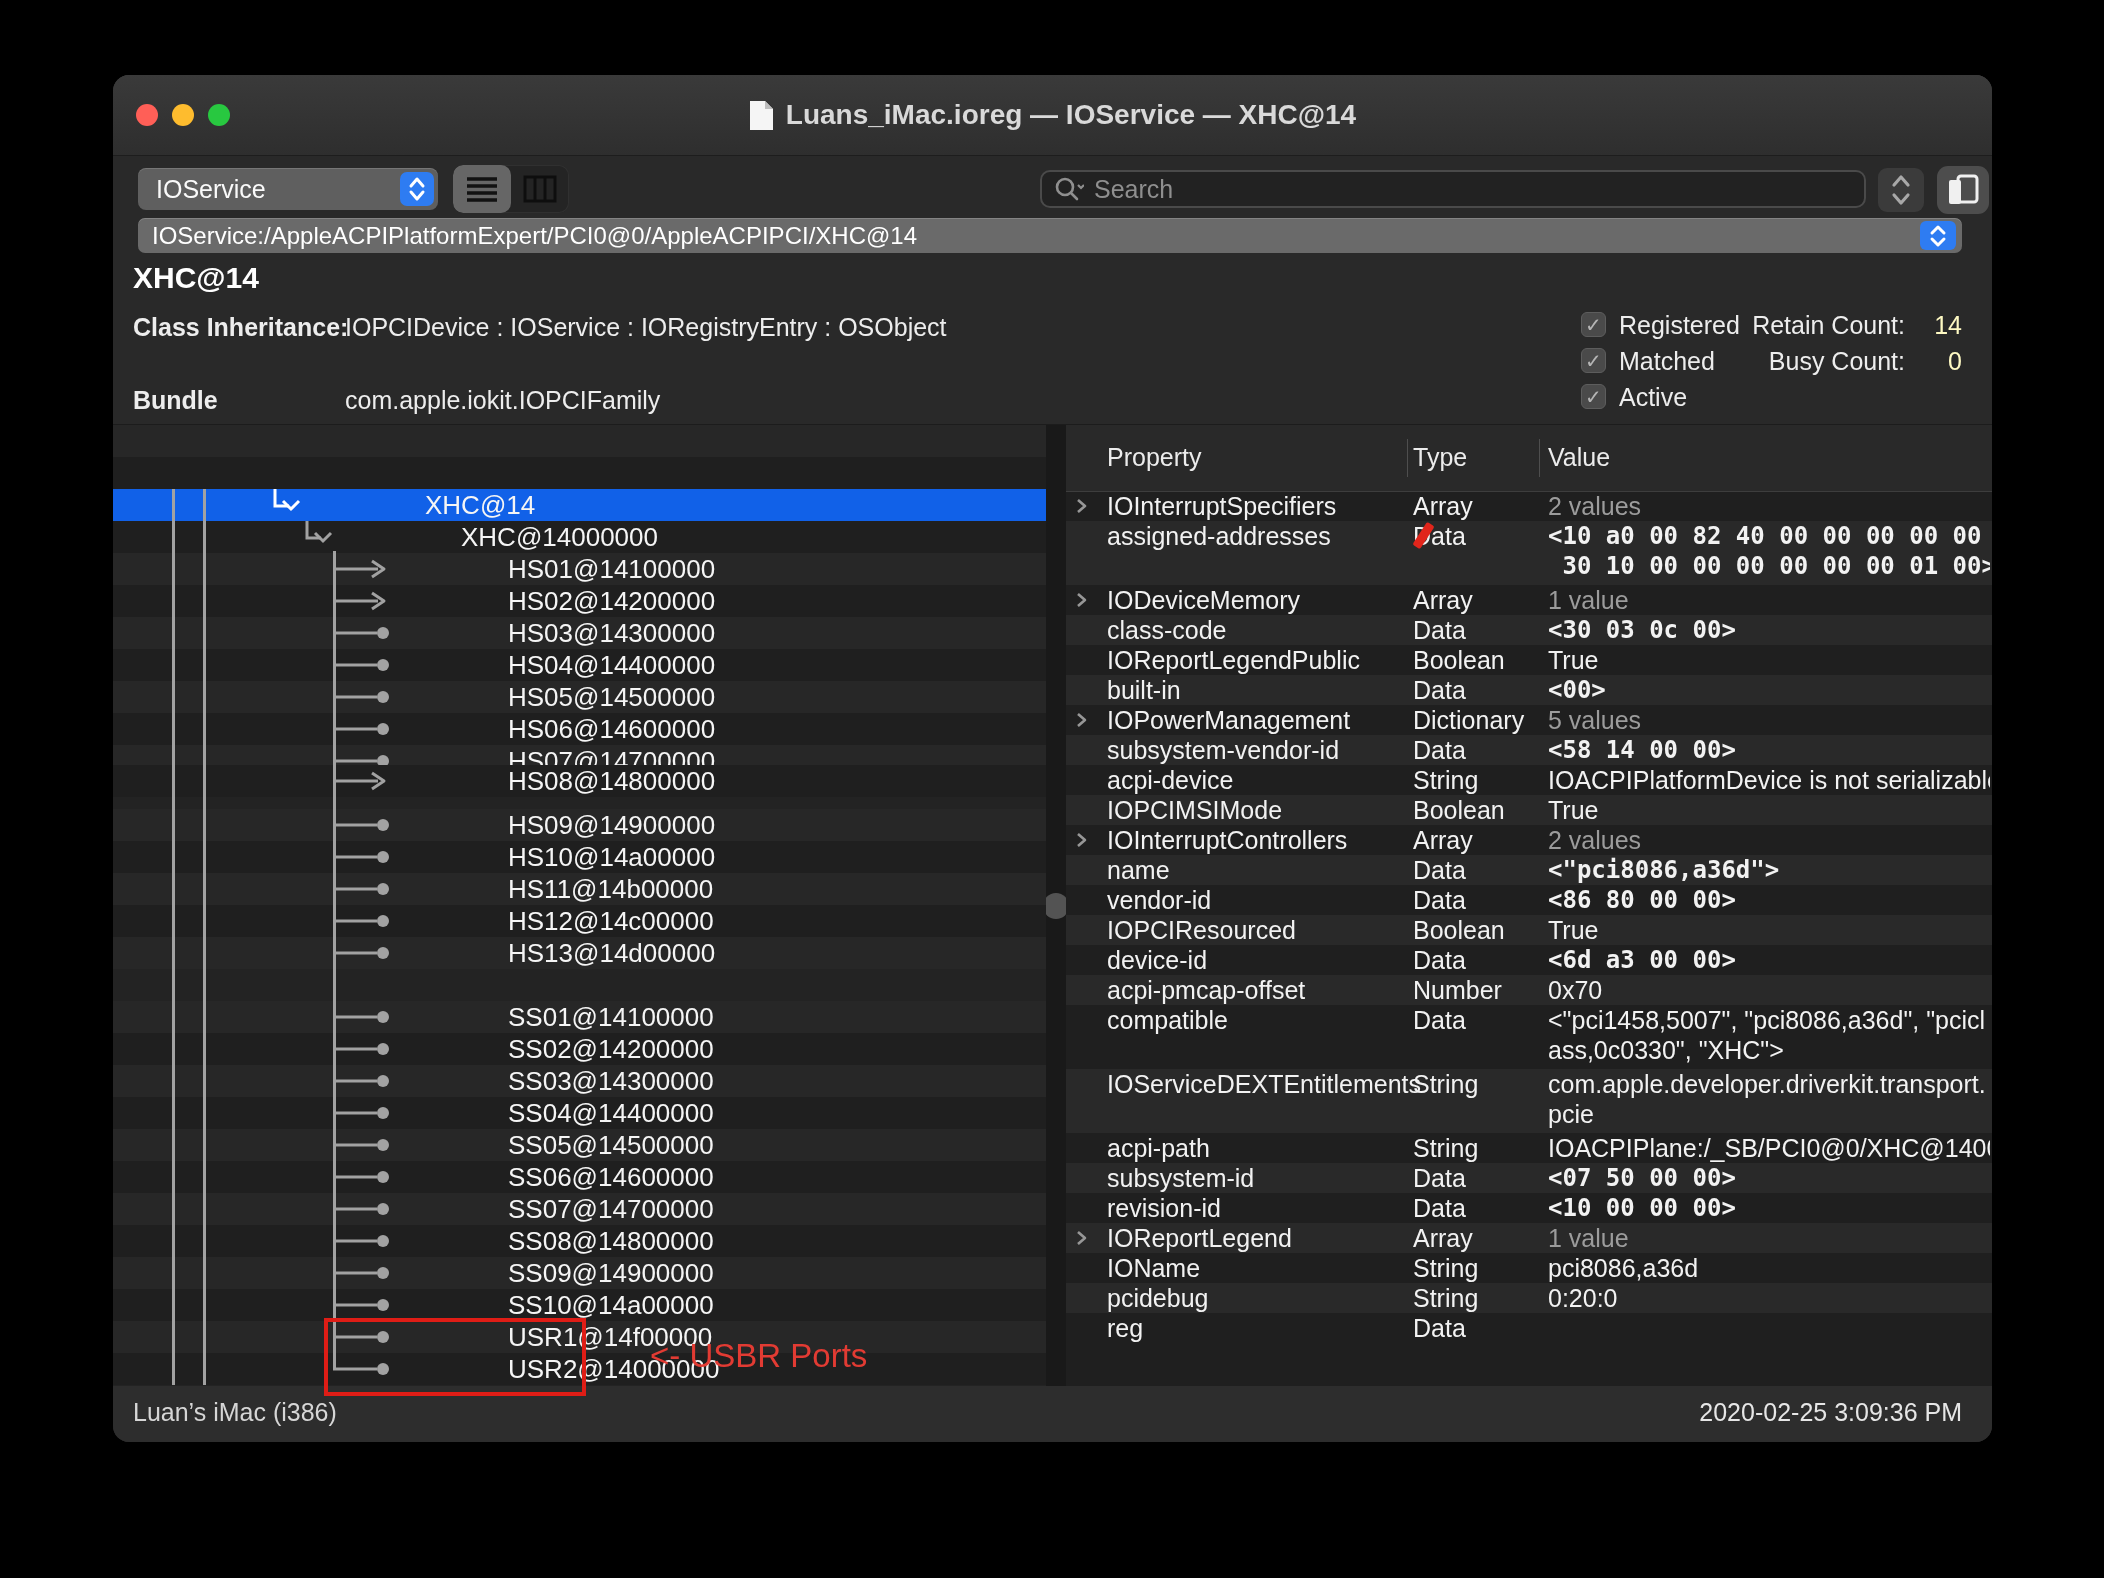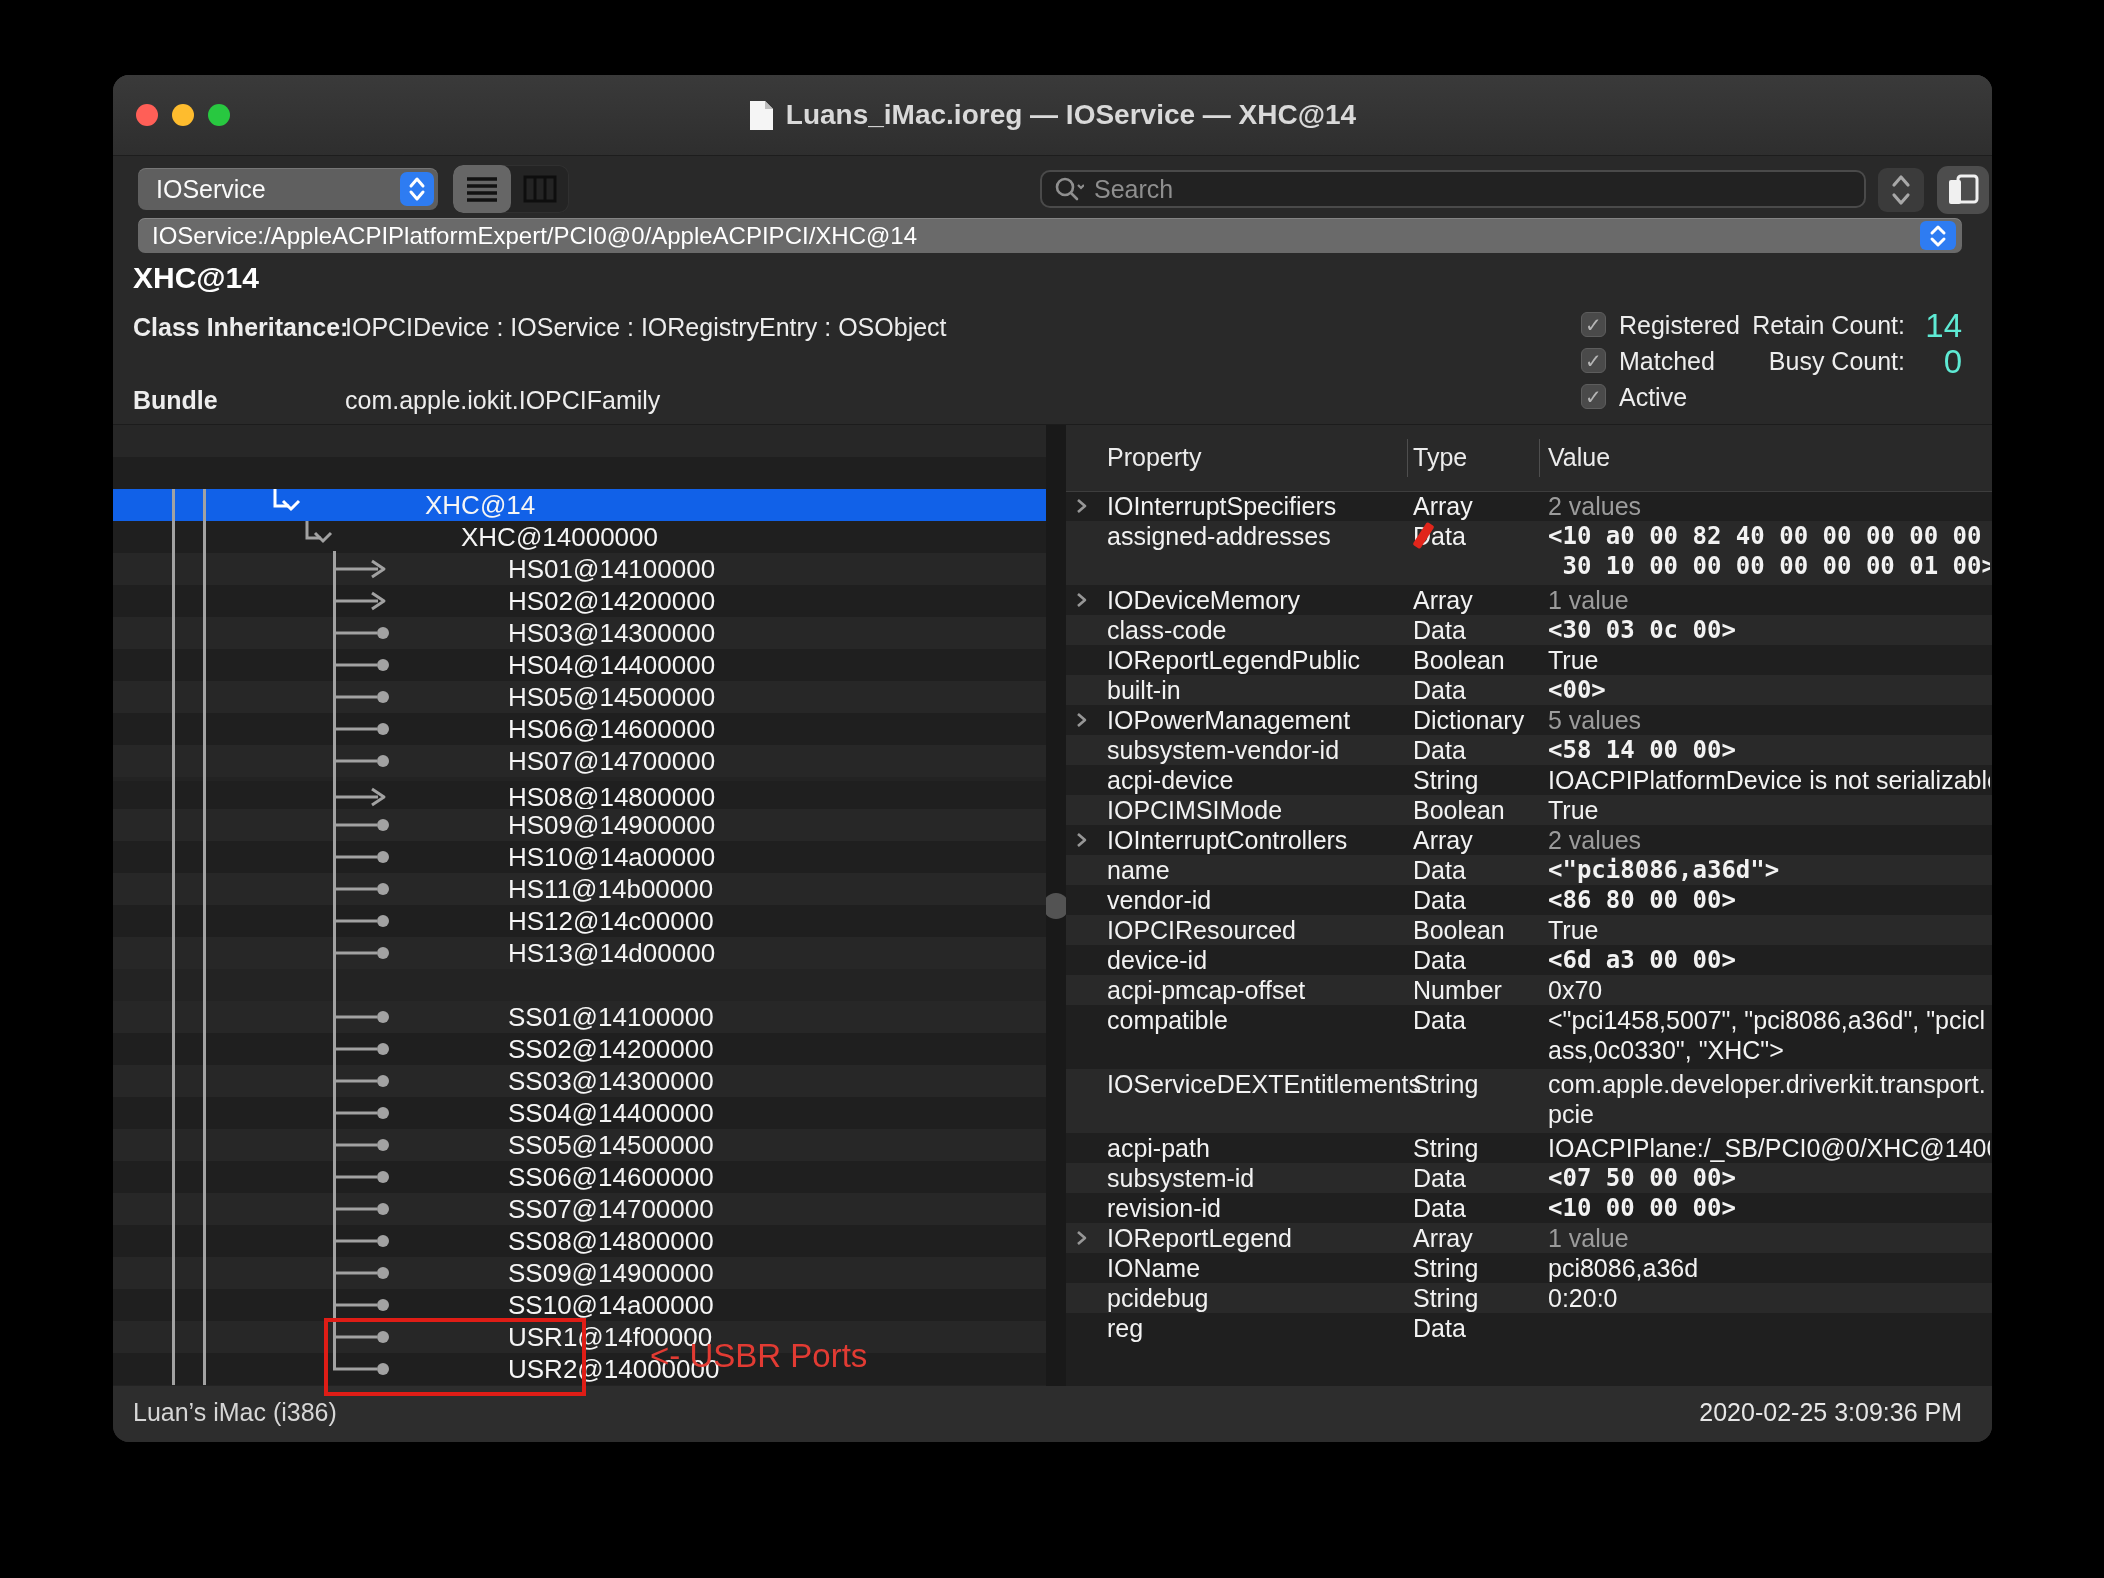--- a/index.html
+++ b/index.html
@@ -36,7 +36,7 @@
   .checkbox{position:absolute;left:0;top:0;width:25px;height:25px;background:#4a4a4a;border:1px solid #5d5d5d;border-radius:6px;color:#b5b5b5;font-size:20px;line-height:25px;text-align:center;box-sizing:border-box;}
   .flag-label{position:absolute;left:38px;font-size:25px;color:#ededed;line-height:27px;white-space:nowrap;}
   .count-label{position:absolute;left:1610px;width:182px;text-align:right;font-size:25px;color:#ededed;line-height:27px;}
-  .count-value{position:absolute;left:1800px;width:49px;text-align:right;font-size:33px;color:#5eead4;line-height:27px;}
+  .count-value{position:absolute;left:1800px;width:49px;text-align:right;font-size:25px;color:#fef9c3;line-height:27px;}
   
   .main{position:absolute;left:0;top:349px;width:1879px;height:962px;border-top:1px solid #1c1c1c;box-sizing:content-box;}
   .tree{position:absolute;left:0;top:0;width:933px;height:962px;background:#232323;overflow:hidden;}

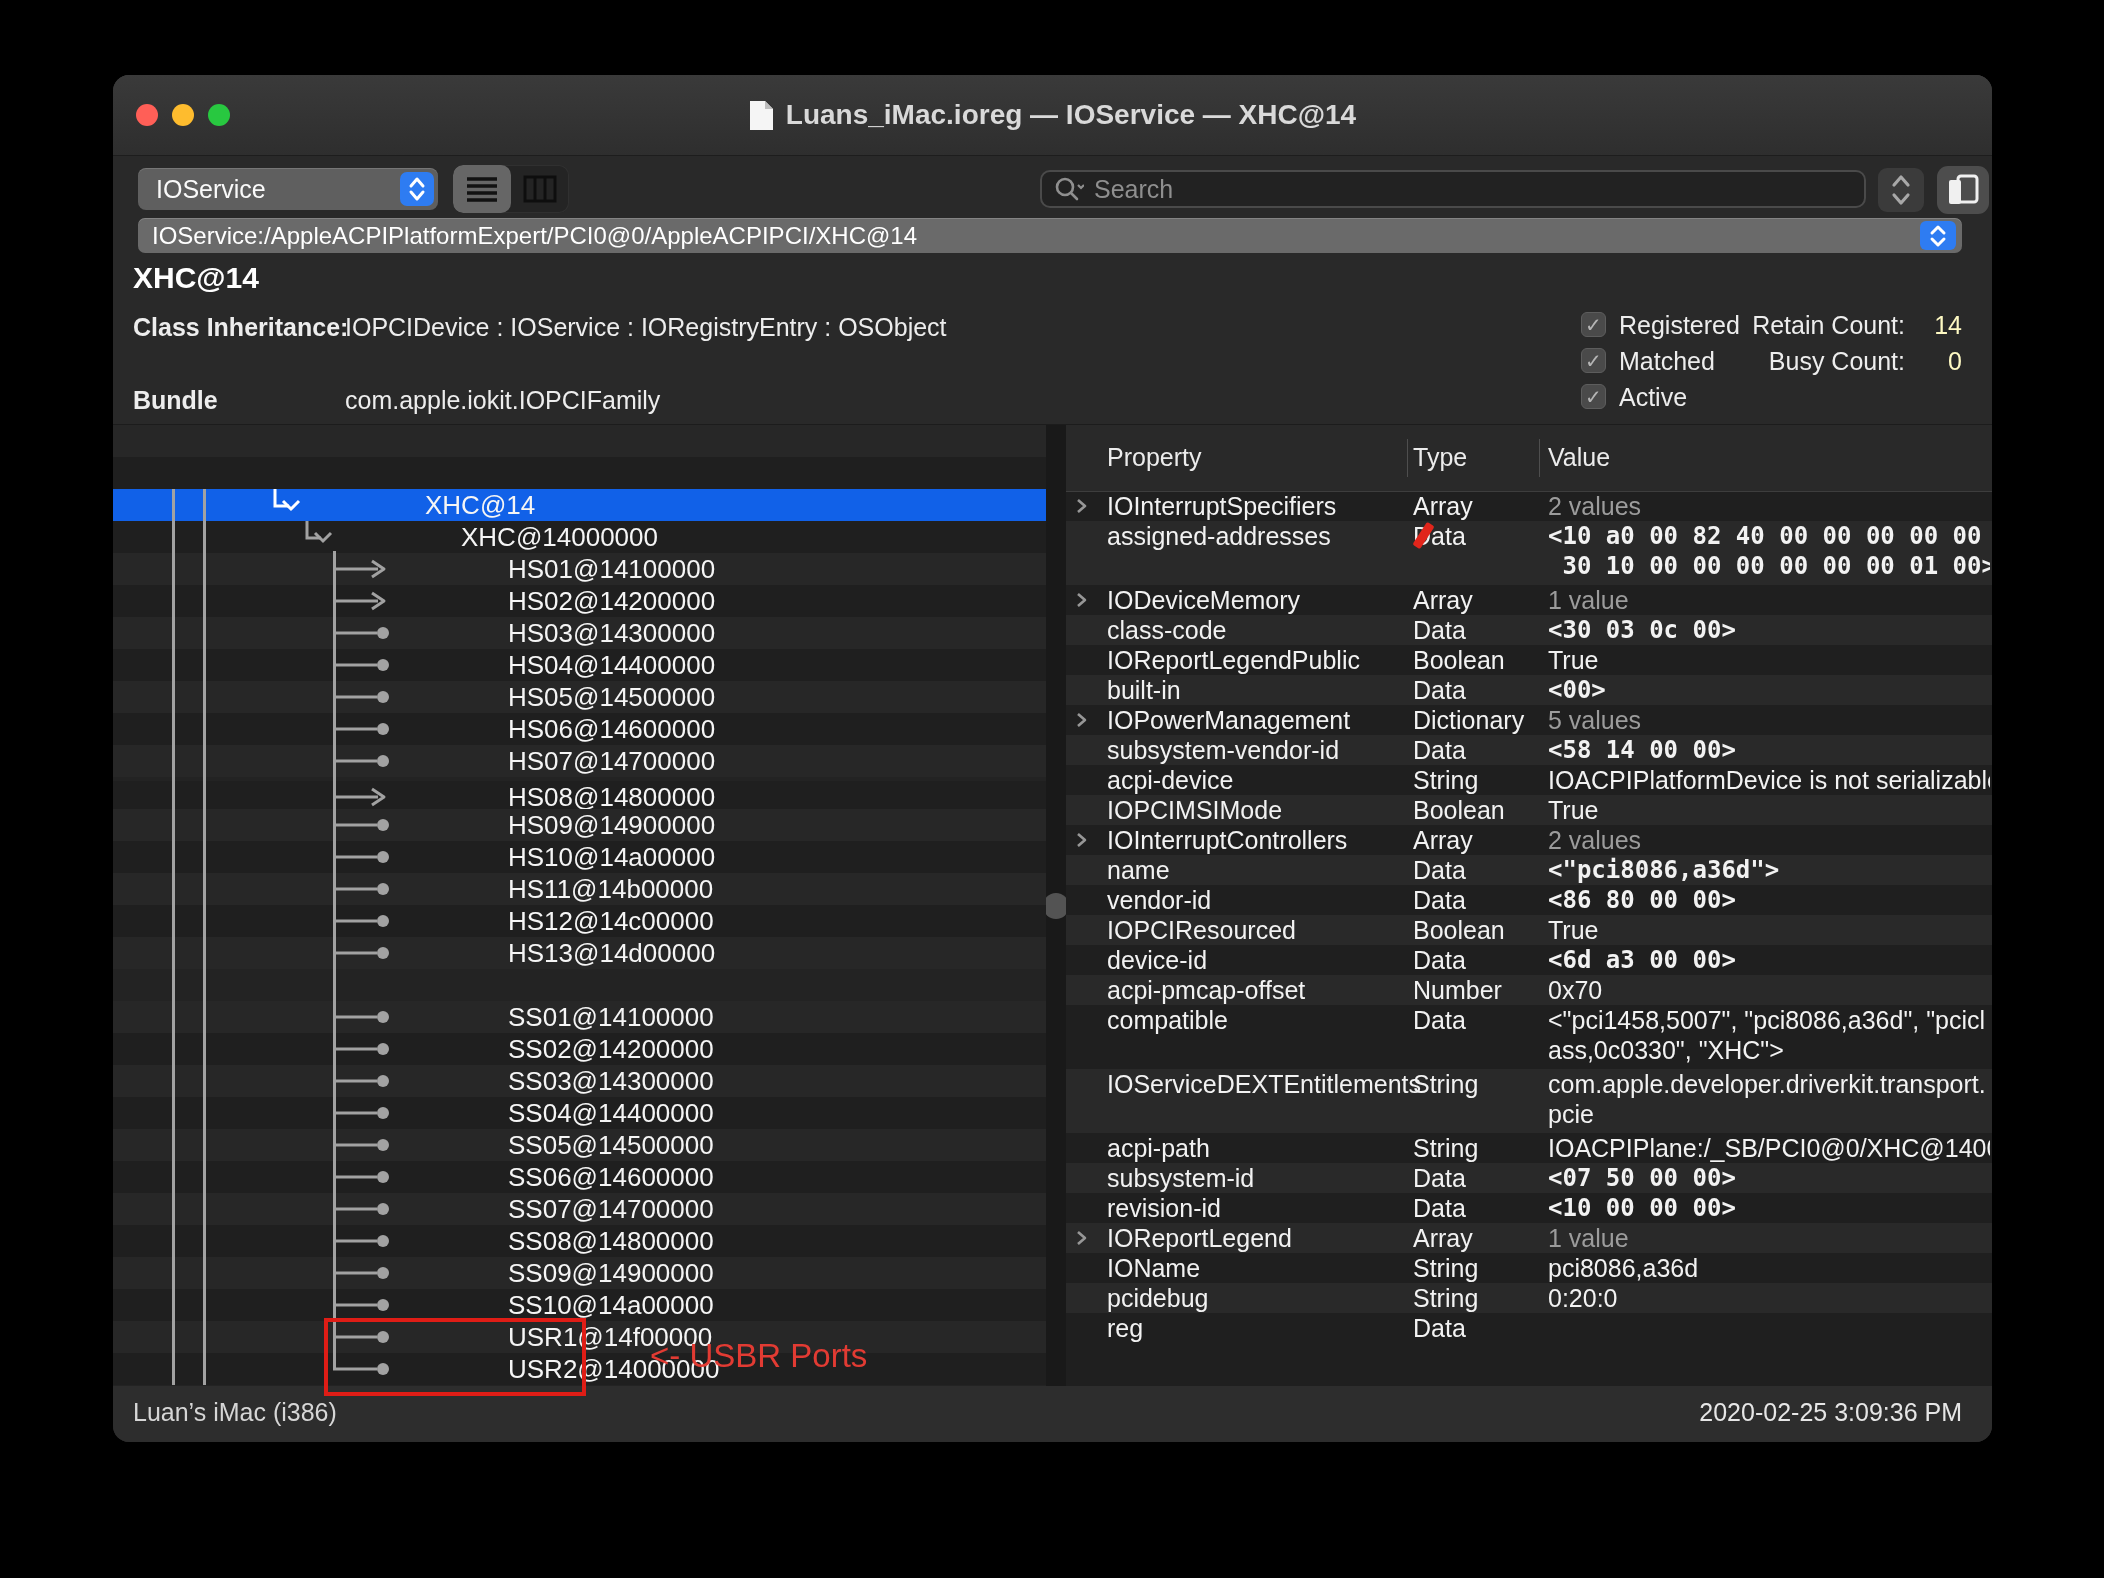--- a/index.html
+++ b/index.html
@@ -245,7 +245,7 @@
             </svg></span>
           <span class="lbl" style="left: 395px;">HS07@14700000</span>
         </div>
-        <div class="trow" style="top: 356px; background: rgb(31, 31, 31); z-index: 1; padding-left: 9px;">
+        <div class="trow" style="top: 340px; background: rgb(31, 31, 31); z-index: 1; padding-left: 9px;">
           <span class="glyph" style="left: 220px;"><svg width="66" height="32" viewBox="0 0 66 32">
               <path d="M0 16 H45" stroke="#a2a2a2" stroke-width="3" fill="none"></path>
               <path d="M39 8 L51 16 L39 24" stroke="#a2a2a2" stroke-width="3" fill="none" stroke-linejoin="round"></path>

